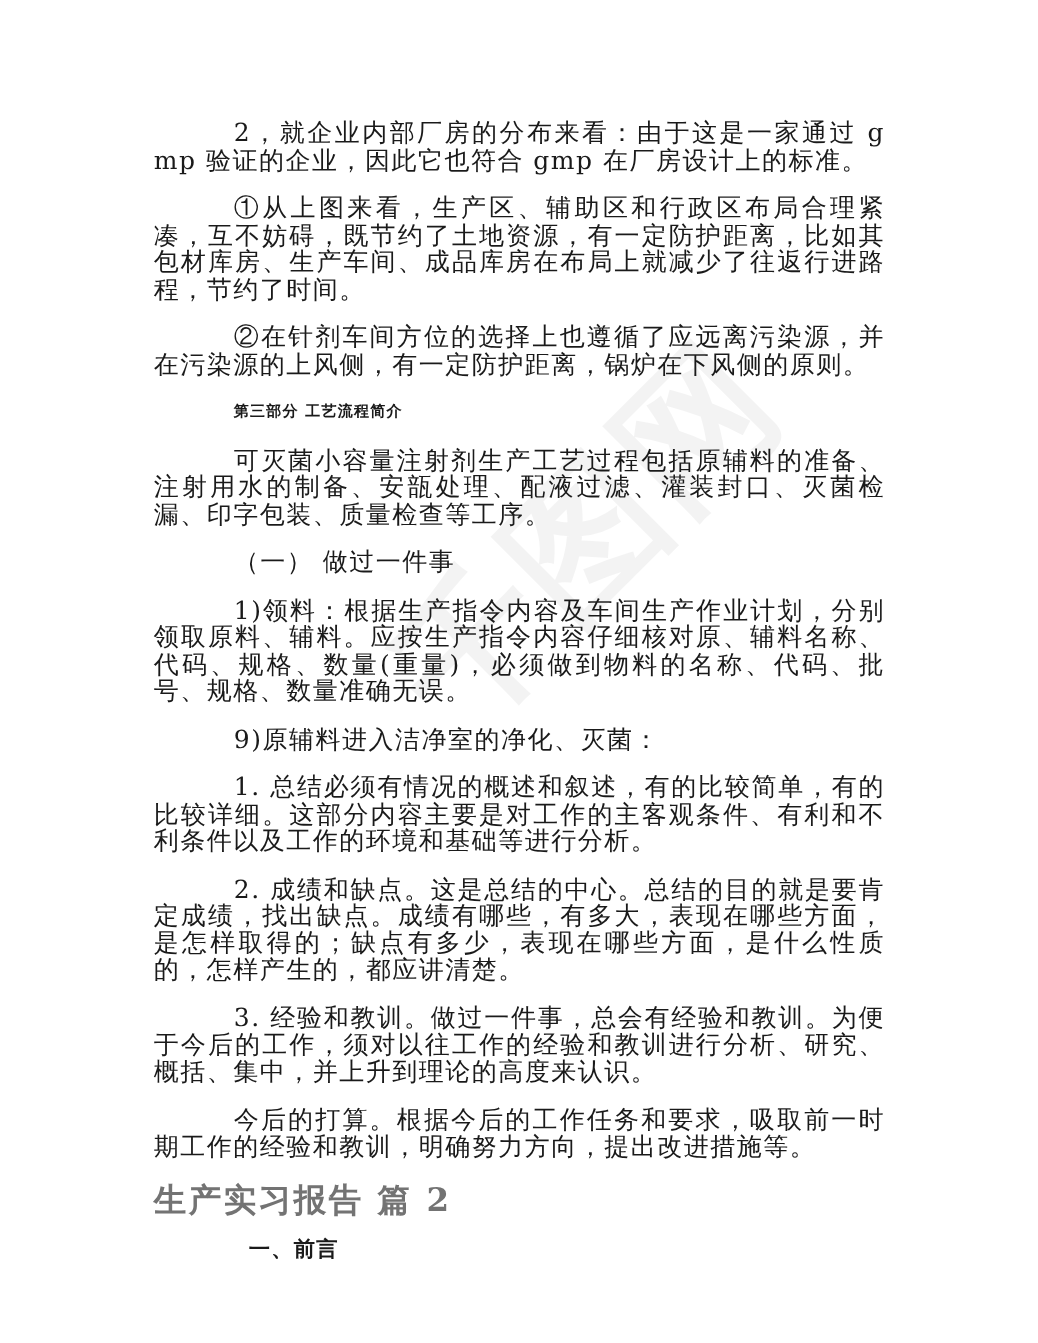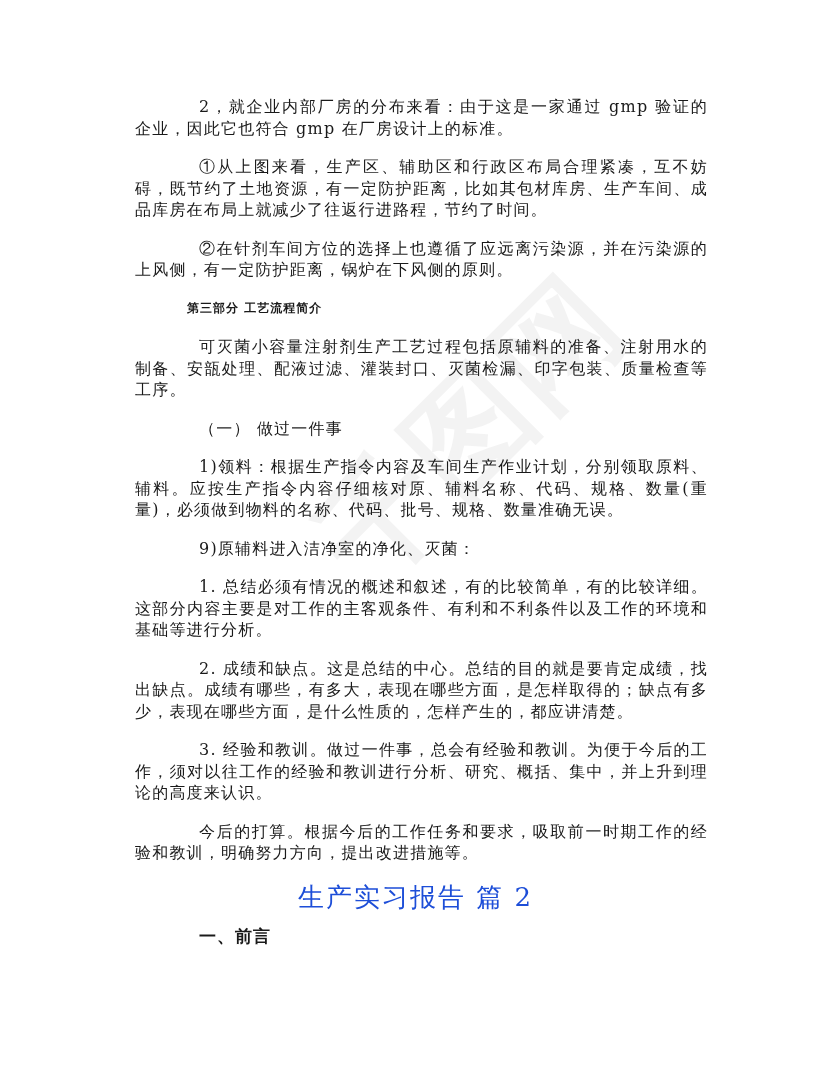--- a/index.html
+++ b/index.html
@@ -22,9 +22,9 @@
       width: 585px;
     }
     .para {
-      font-size: 16px;
+      font-size: 20px;
       line-height: 21.5px;
-      margin: 0 0 17px 12px;
+      margin: 0 0 17px 0;
       text-indent: 64px;
       text-align: justify;
       letter-spacing: 1.2px;

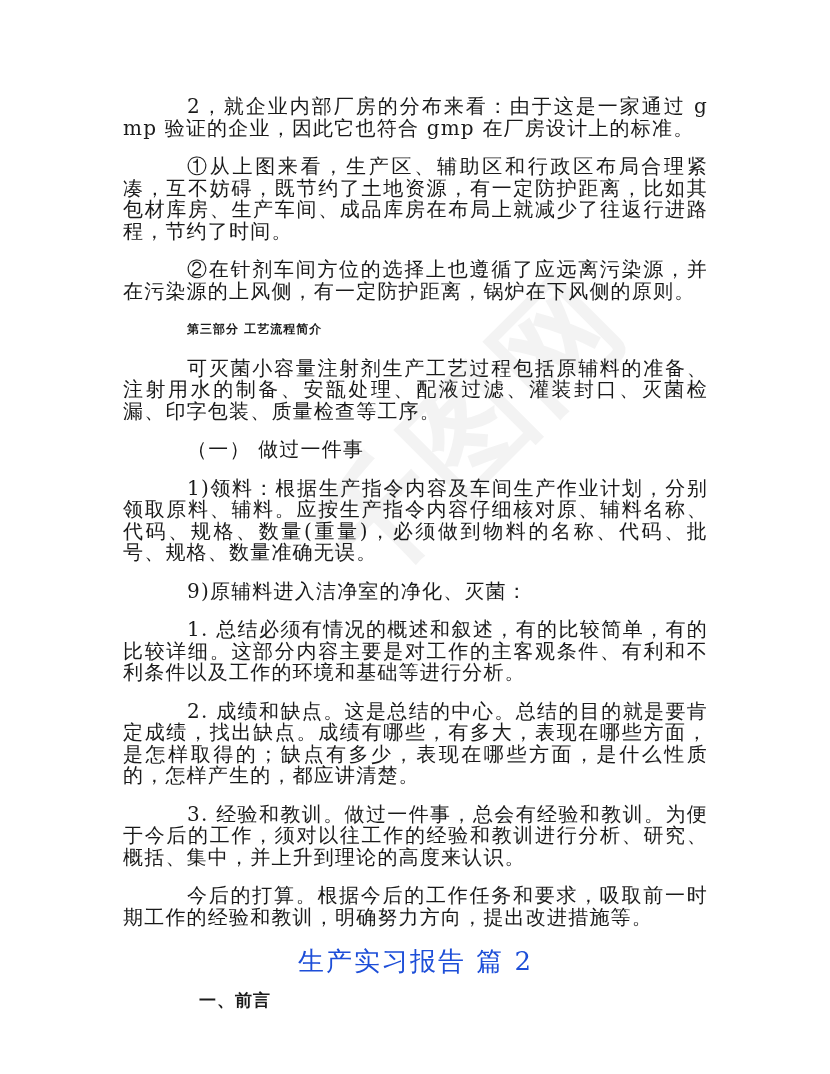--- a/index.html
+++ b/index.html
@@ -42,11 +42,10 @@
     .doc-title {
       font-size: 26px;
       line-height: 30px;
-      text-align: center;
       margin: 18px 0 14px 0;
-      font-weight: normal;
+      font-weight: bold;
       letter-spacing: 2px;
-      color: #1d4ed8;
+      color: #737373;
     }
     .doc-subheading {
       font-size: 17px;

